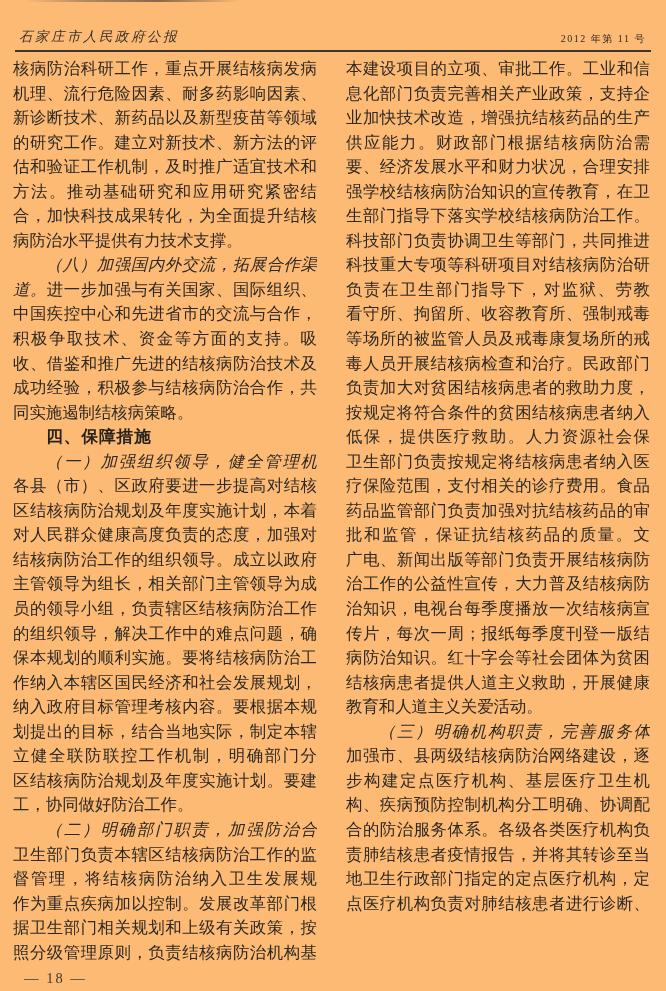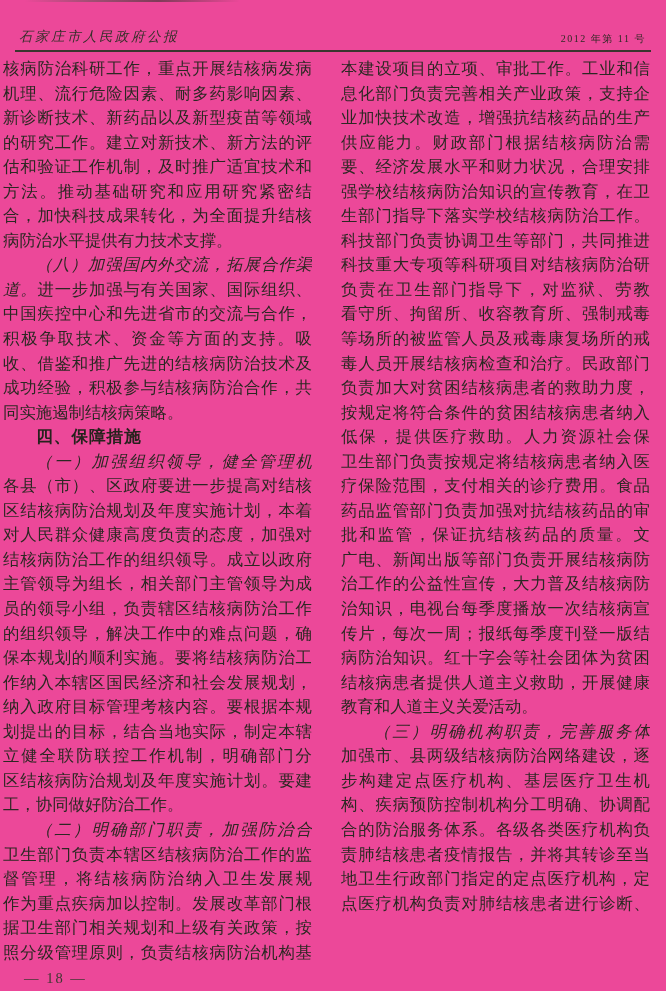--- a/index.html
+++ b/index.html
@@ -6,7 +6,7 @@
   .page{
     position:relative;
     width:666px;height:991px;
-    background:#ec4899;
+    background:#fdba74;
     font-family:"Liberation Serif",serif;
     color:#2c2823;
     overflow:hidden;

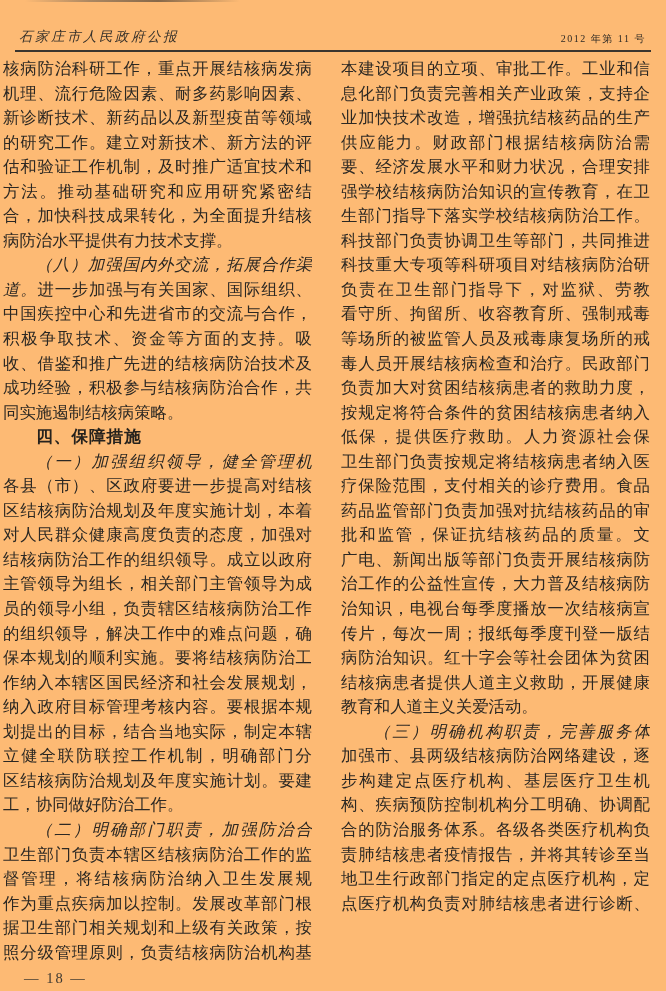--- a/index.html
+++ b/index.html
@@ -37,7 +37,7 @@
   }
   .main{
     display:flex;gap:29px;
-    padding:5px 16px 0 3px;
+    padding:5px 16px 0 13px;
   }
   .col{flex:1 1 0;min-width:0;}
   .ln{

